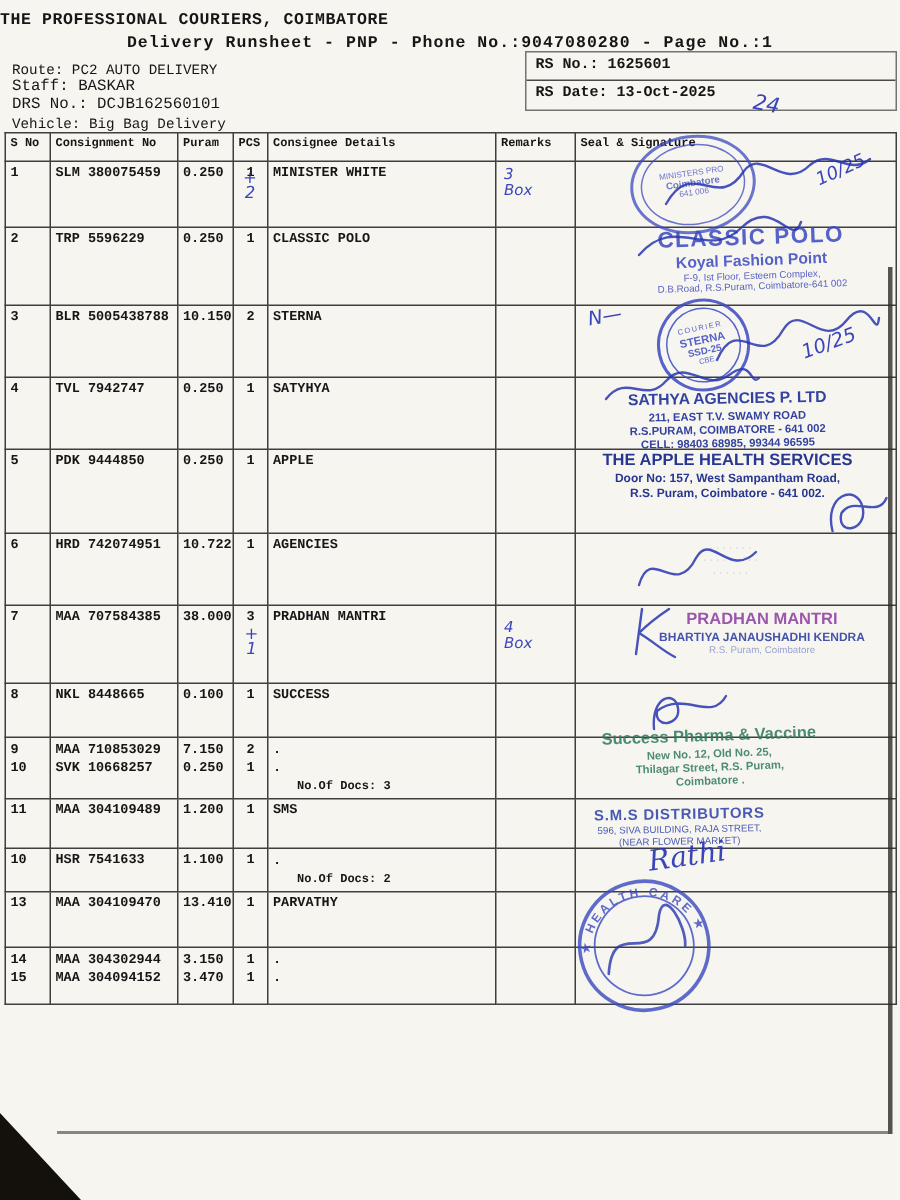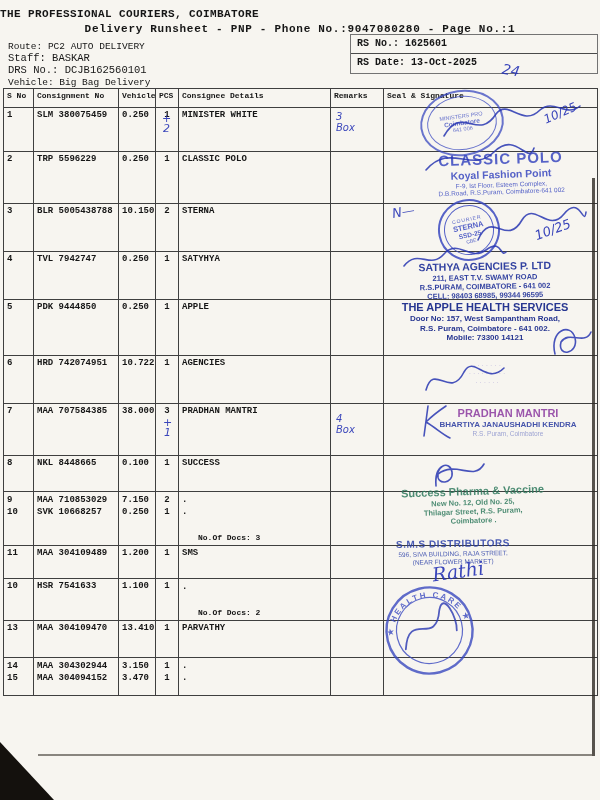--- a/index.html
+++ b/index.html
@@ -71,7 +71,7 @@
       <tr>
         <th>S No</th>
         <th>Consignment No</th>
-        <th>Vehicle</th>
+        <th>Puram</th>
         <th>PCS</th>
         <th>Consignee Details</th>
         <th>Remarks</th>

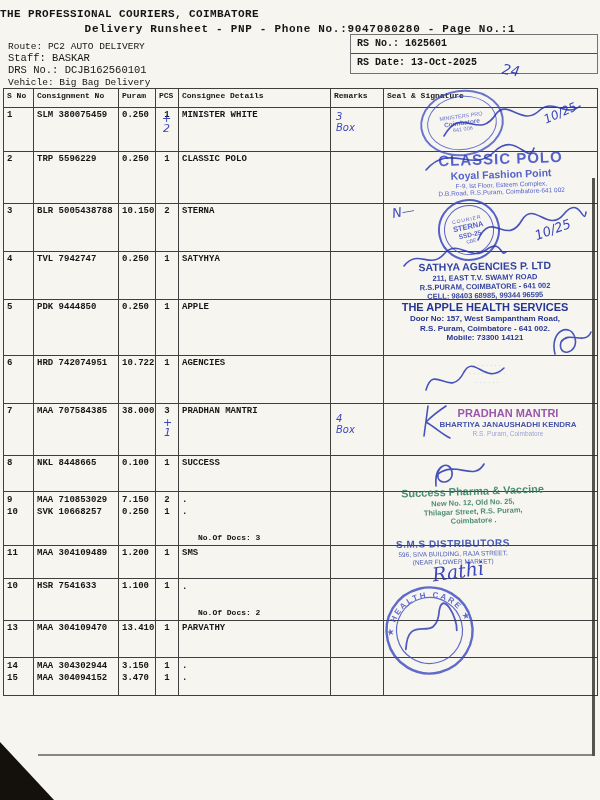--- a/index.html
+++ b/index.html
@@ -296,7 +296,6 @@
       <div class="l" style="font-size:11px;font-weight:bold;">THE APPLE HEALTH SERVICES</div>
       <div class="l" style="font-size:8px;font-weight:bold;">Door No: 157, West Sampantham Road,</div>
       <div class="l" style="font-size:8px;font-weight:bold;">R.S. Puram, Coimbatore - 641 002.</div>
-      <div class="l" style="font-size:8px;font-weight:bold;">Mobile: 73300 14121</div>
     </div>
     <svg class="sig abs" style="left:545px;top:318px;" width="50" height="45">
       <path d="M10,36 C4,12 26,4 30,20 C34,36 12,40 16,24 C24,12 40,28 46,14"></path>

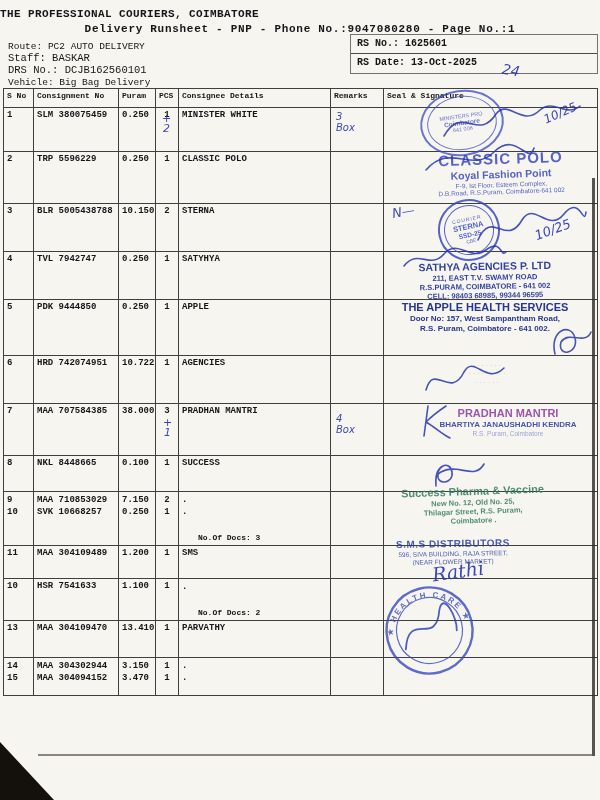--- a/index.html
+++ b/index.html
@@ -23,7 +23,7 @@
   .t td.num{text-align:right;padding-right:6px;}
   .t td.ctr{text-align:center;}
   .ln{line-height:12px;height:12px;}
-  .note{font-size:8px;padding-left:16px;line-height:10px;margin-top:15px;}
+  .note{font-size:8px;padding-left:16px;line-height:10px;margin-top:2px;}
   
   .ovl{position:absolute;inset:0;pointer-events:none;}
   .stamp{position:absolute;color:#3040b0;text-align:center;opacity:.85;font-family:"Liberation Sans",sans-serif;}

